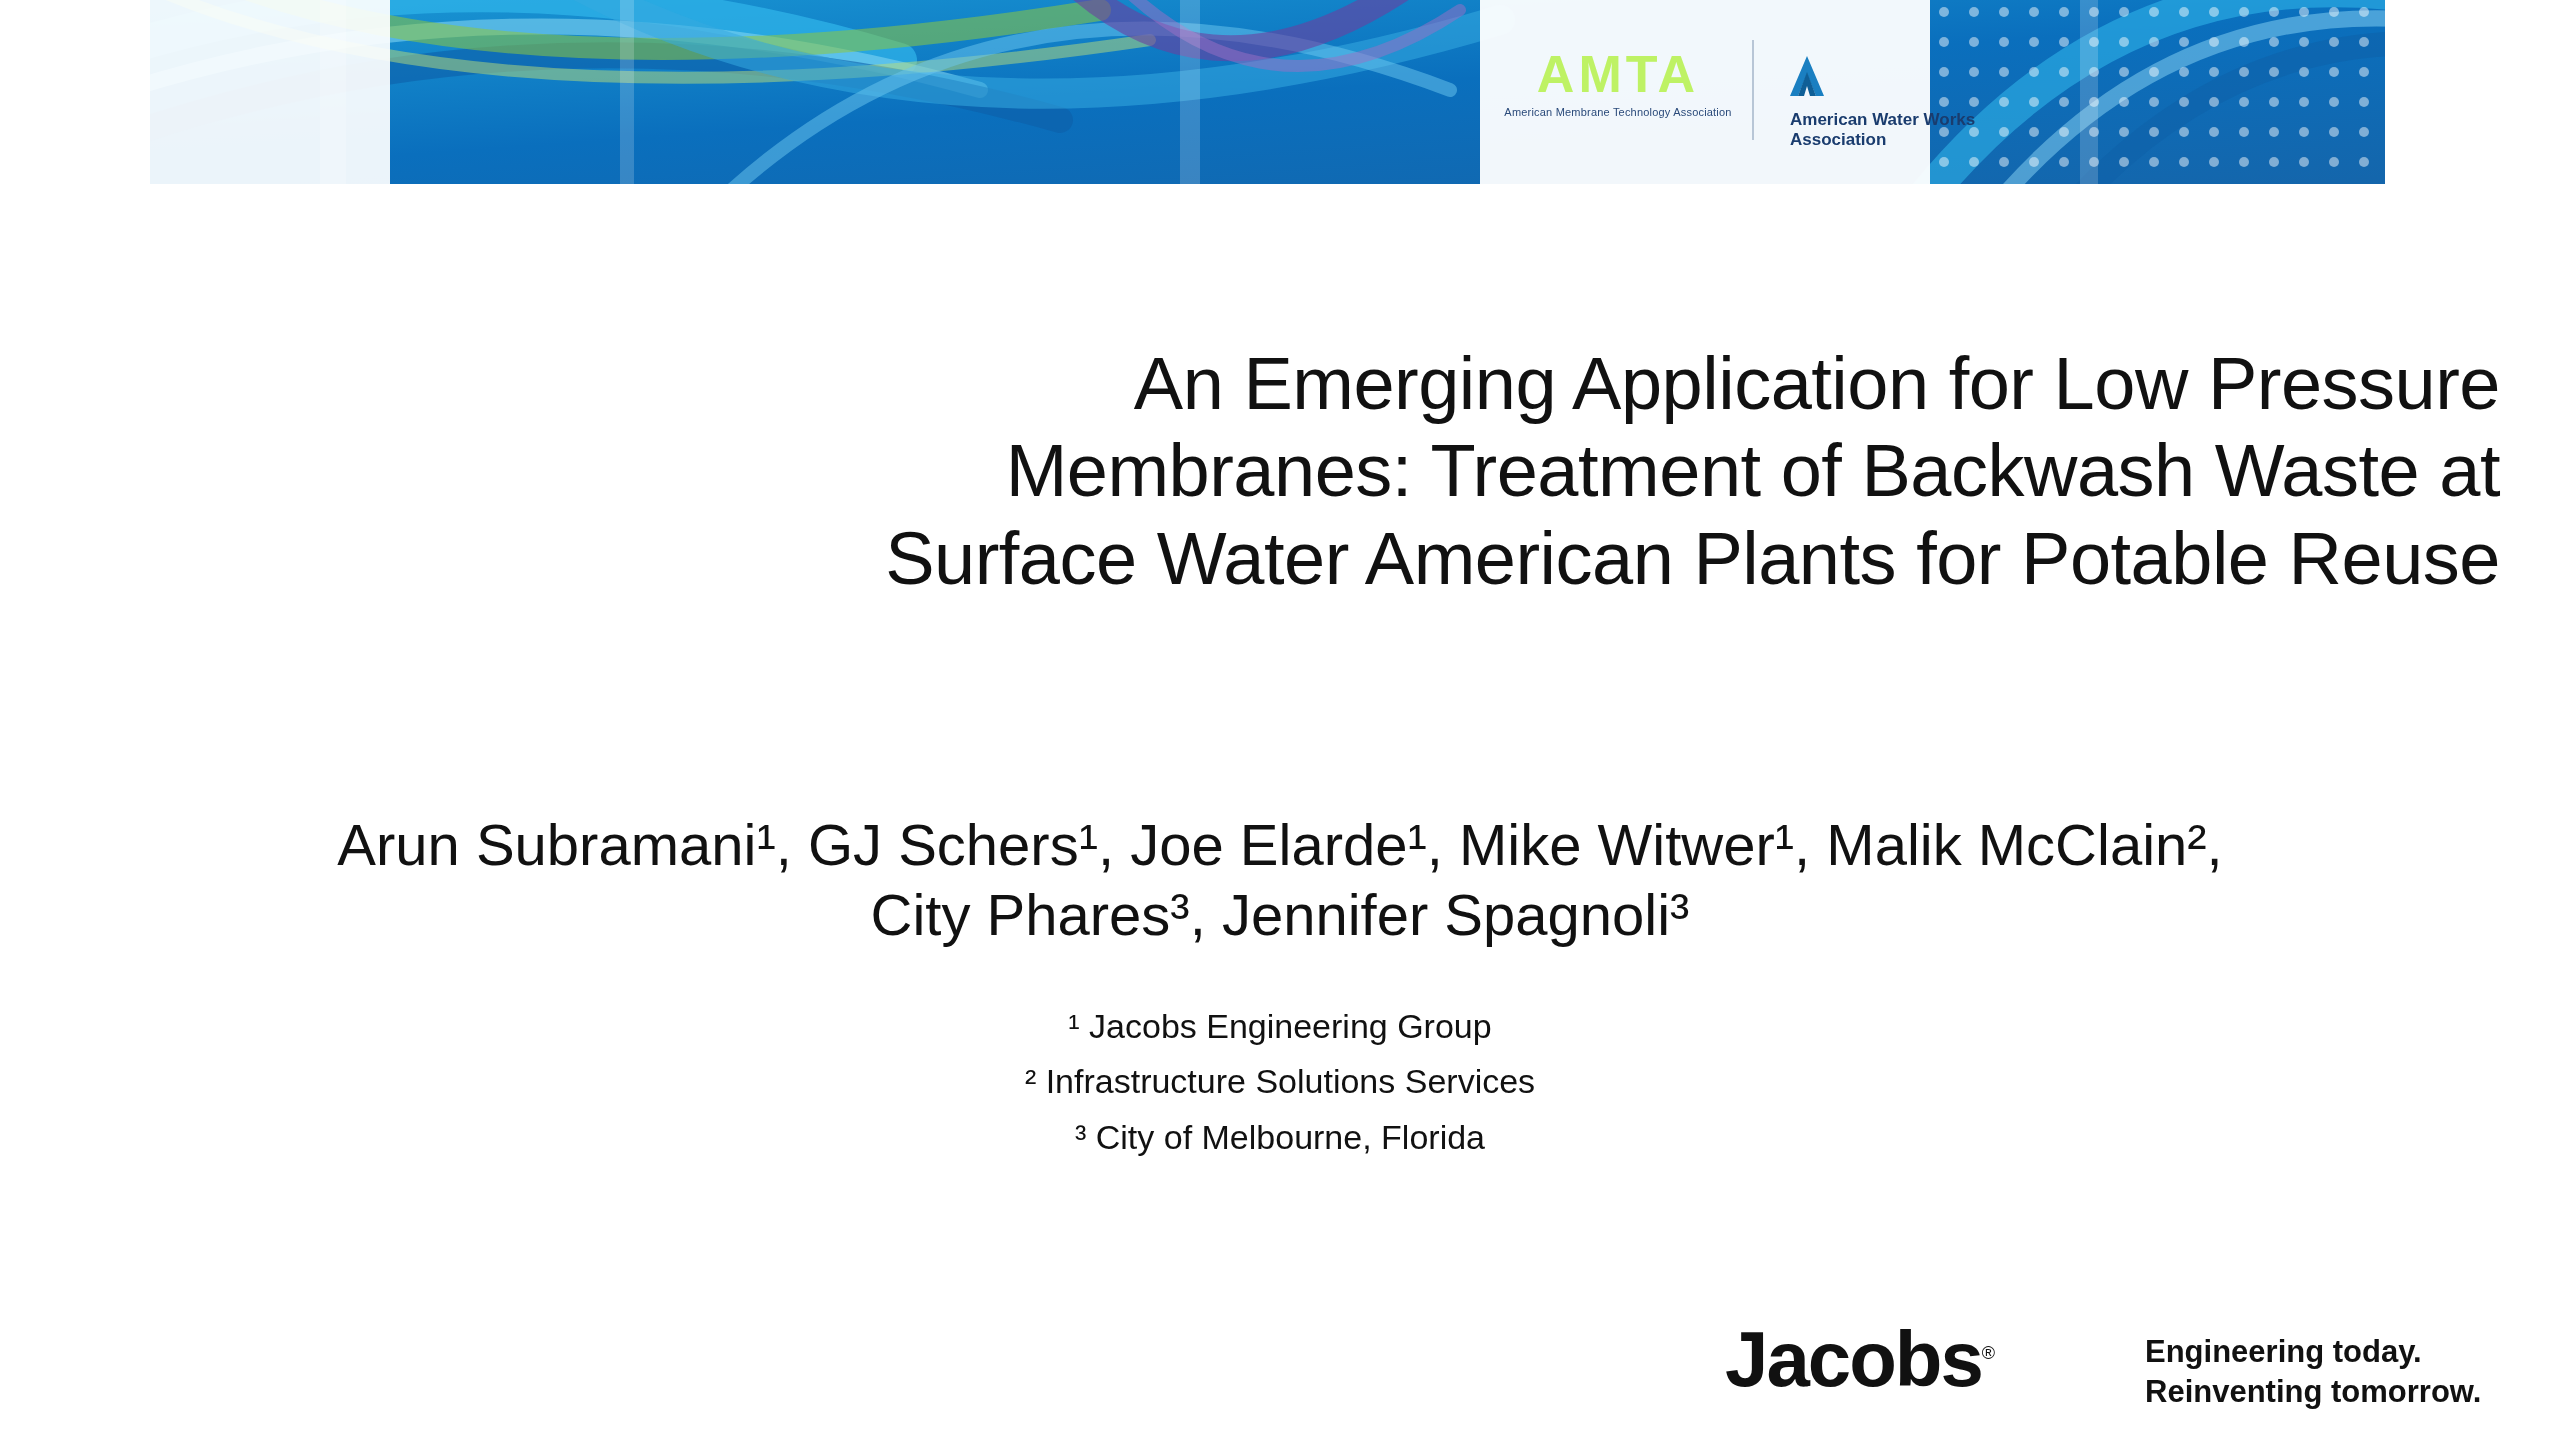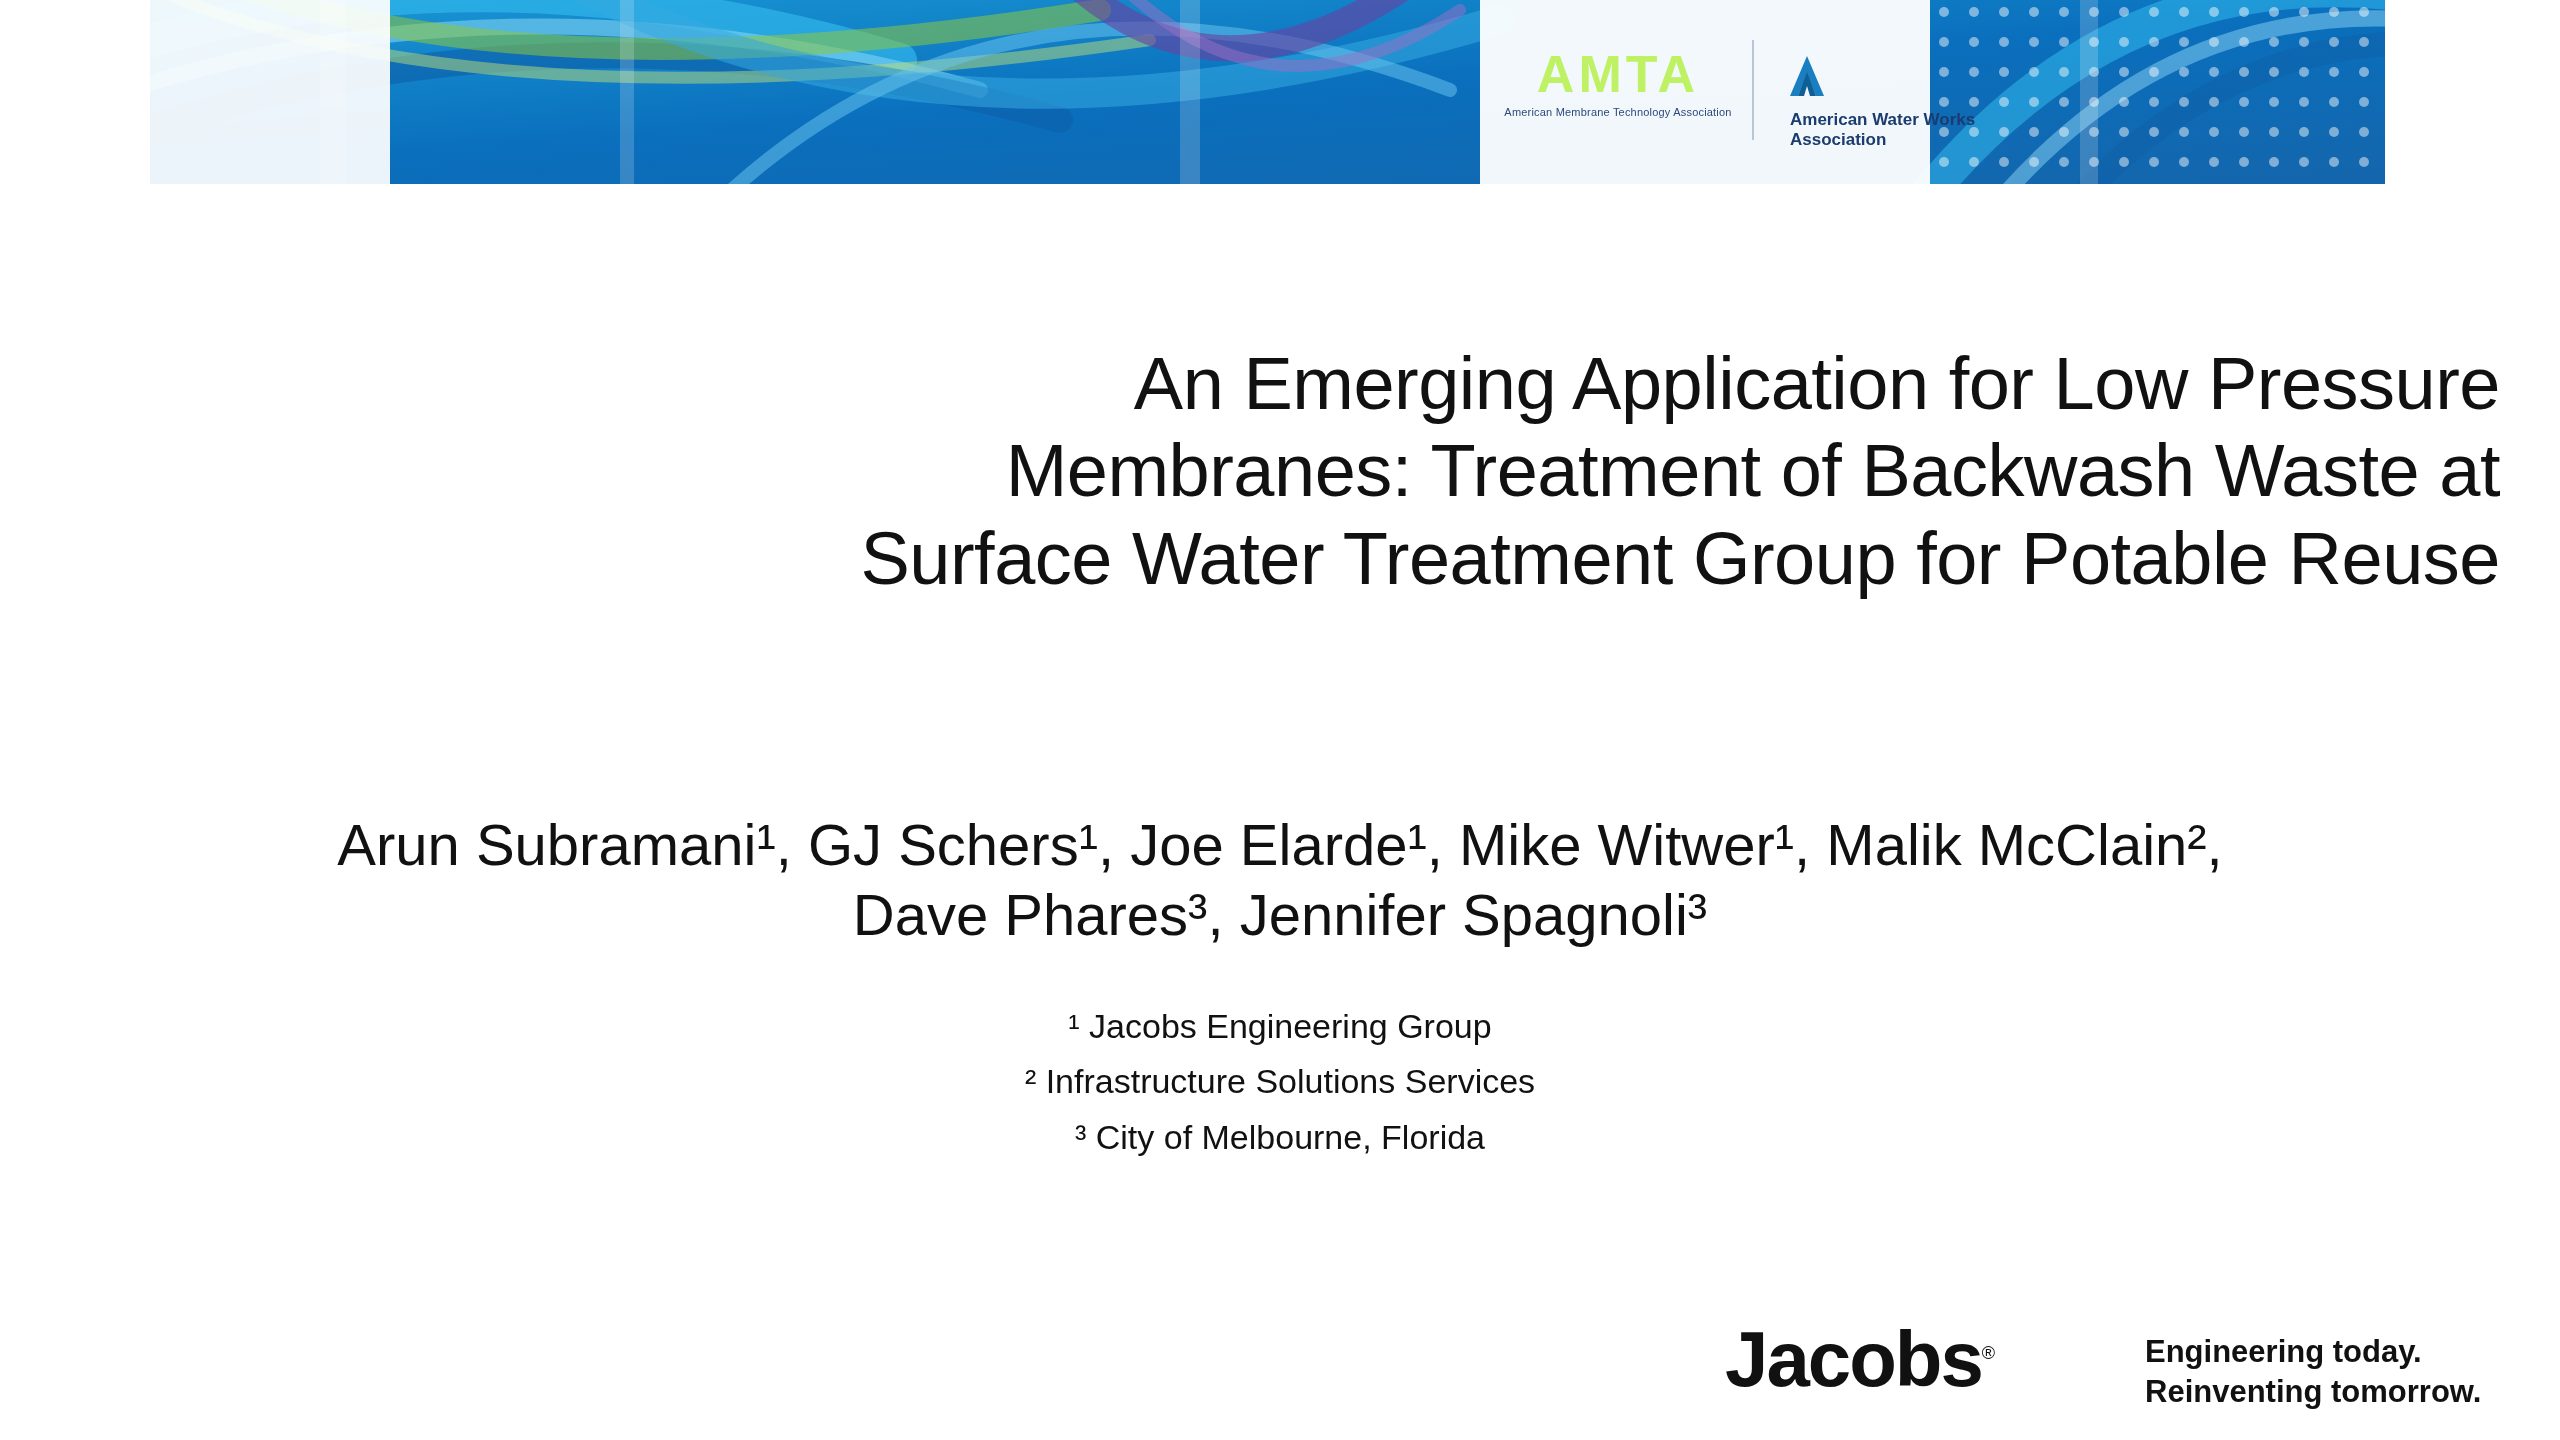--- a/index.html
+++ b/index.html
@@ -399,7 +399,7 @@
 <div class="title-block">
   <div class="slide-title">An Emerging Application for Low Pressure</div>
   <div class="slide-title">Membranes:  Treatment of Backwash Waste at</div>
-  <div class="slide-title">Surface Water Treatment Group for Potable Reuse</div>
+  <div class="slide-title">Surface Water American Plants for Potable Reuse</div>
 </div>
 
 <div class="authors-block">

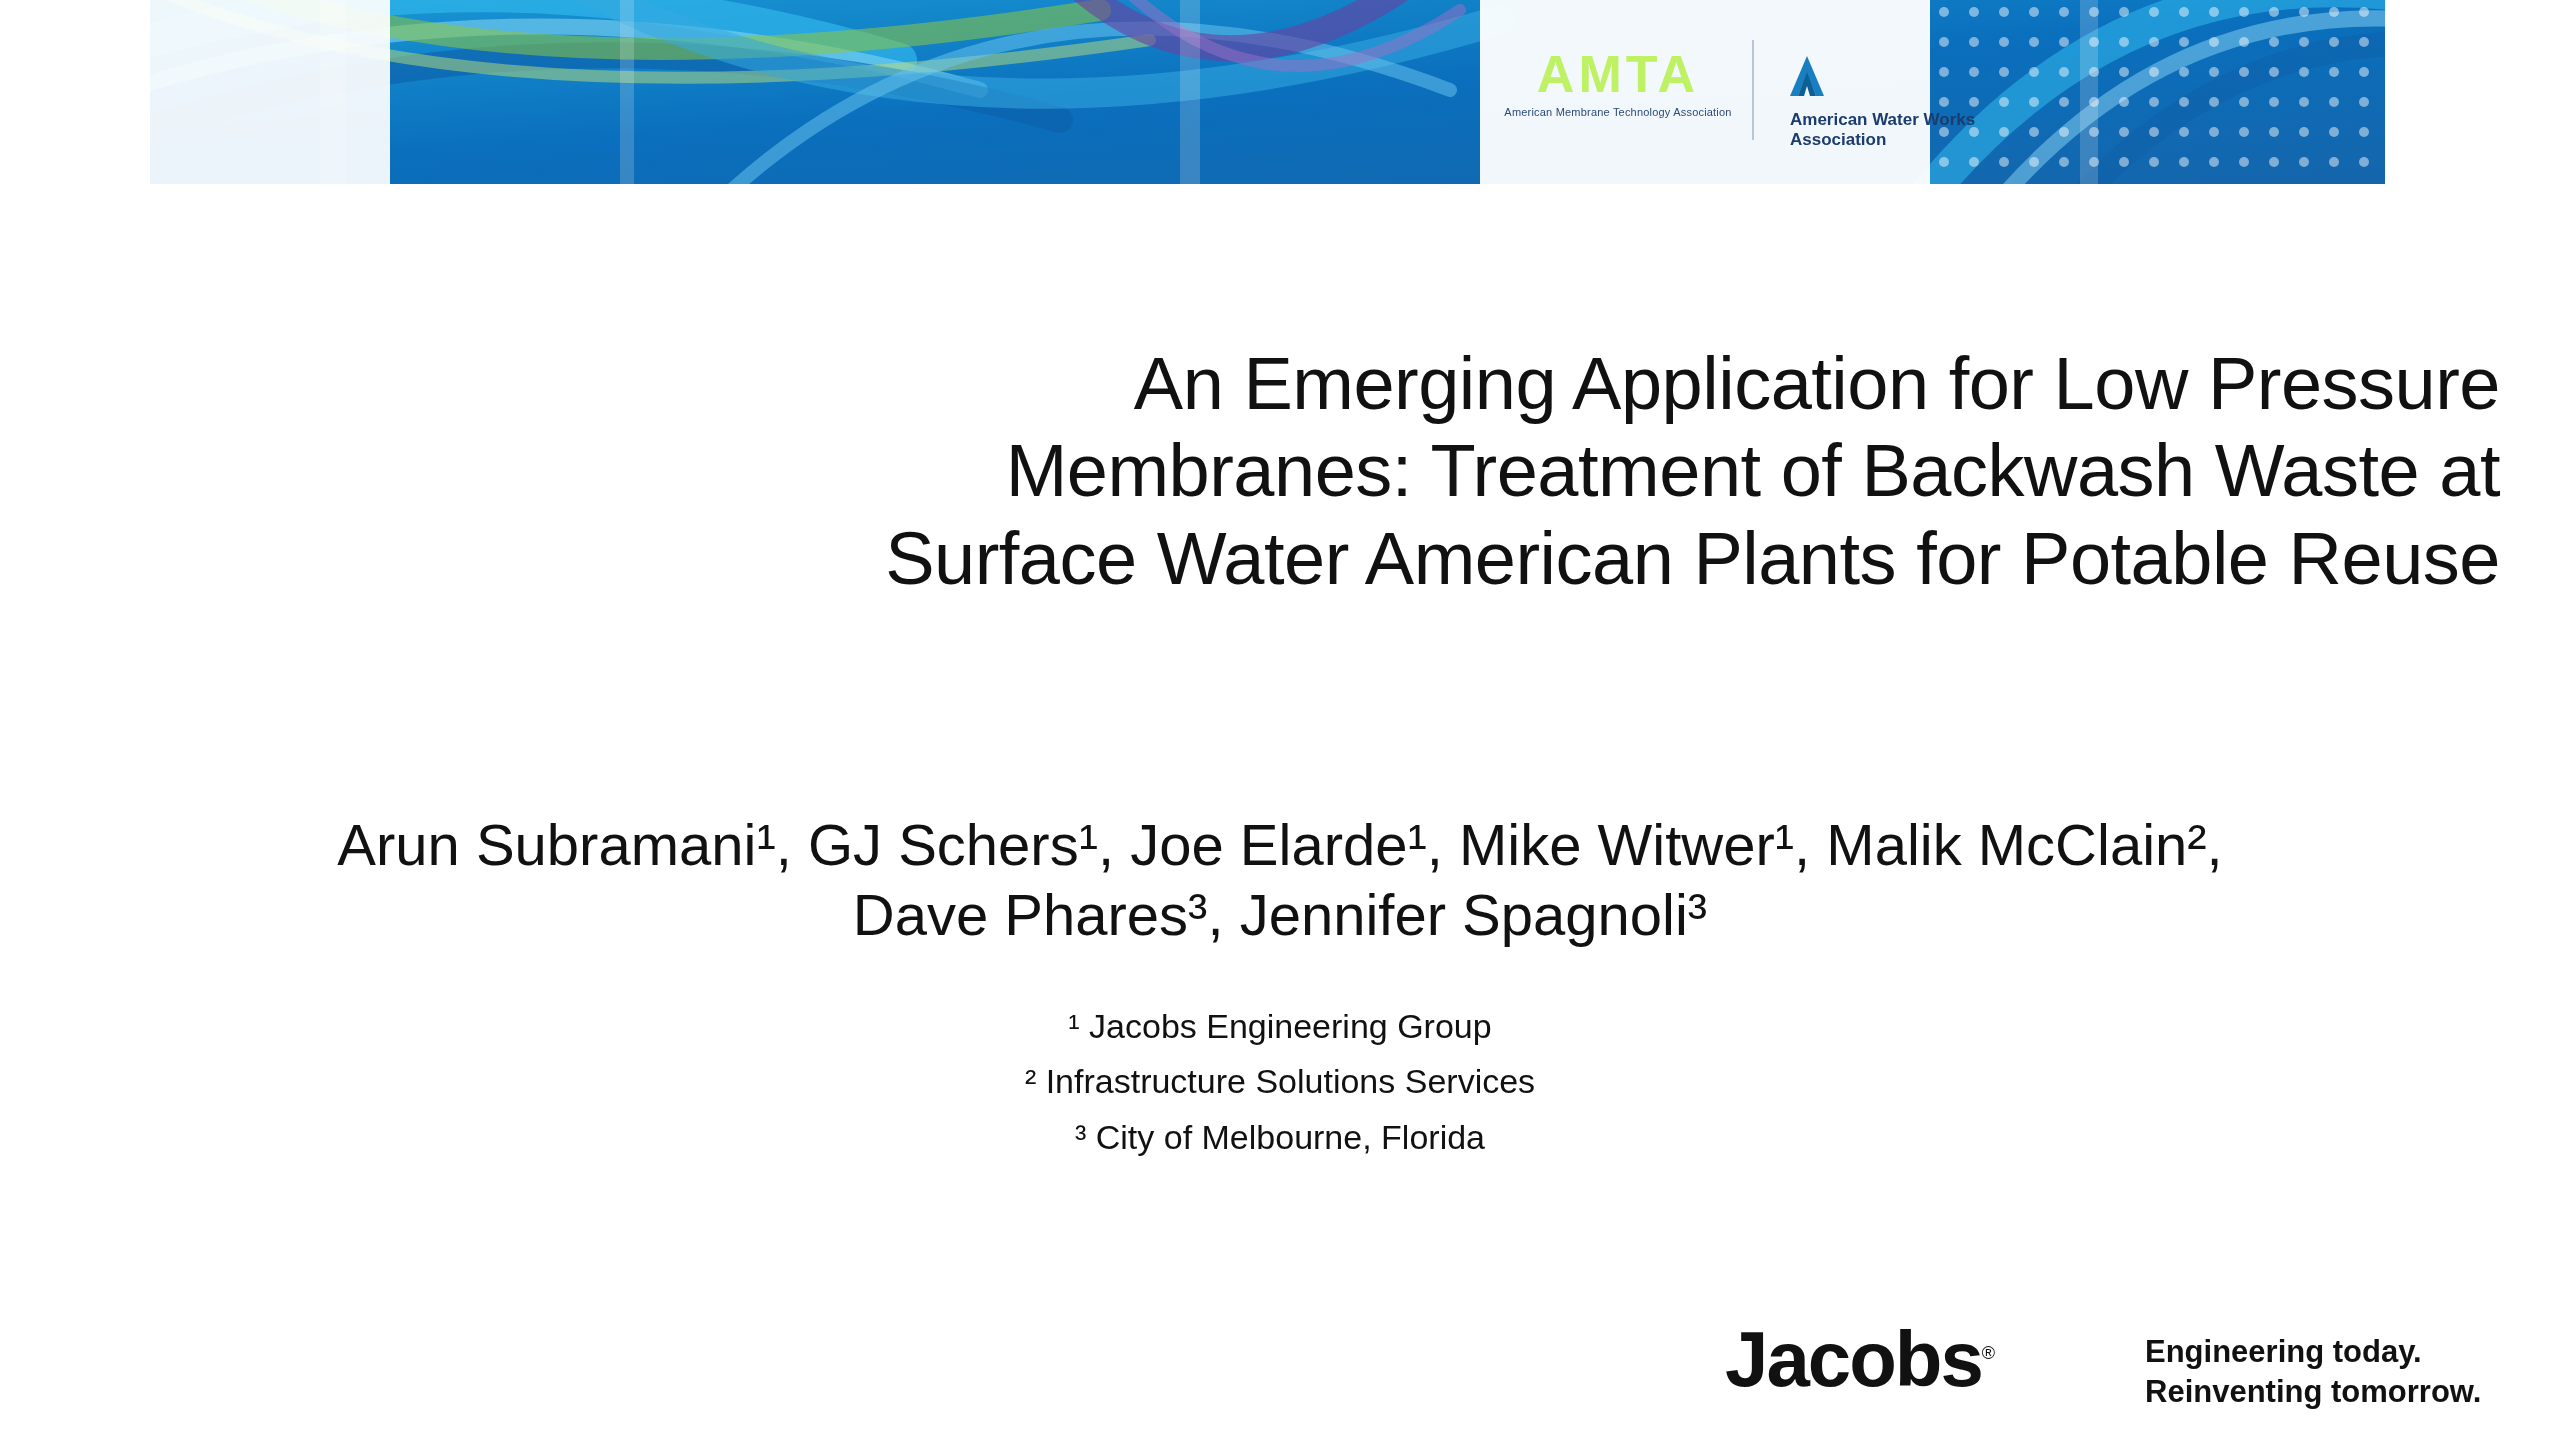--- a/index.html
+++ b/index.html
@@ -404,7 +404,7 @@
 
 <div class="authors-block">
   <div class="authors-line">Arun Subramani¹, GJ Schers¹, Joe Elarde¹, Mike Witwer¹, Malik McClain²,</div>
-  <div class="authors-line">Dave Phares³, Jennifer Spagnoli³</div>
+  <div class="authors-line">City Phares³, Jennifer Spagnoli³</div>
 </div>
 
 <div class="affiliations">

